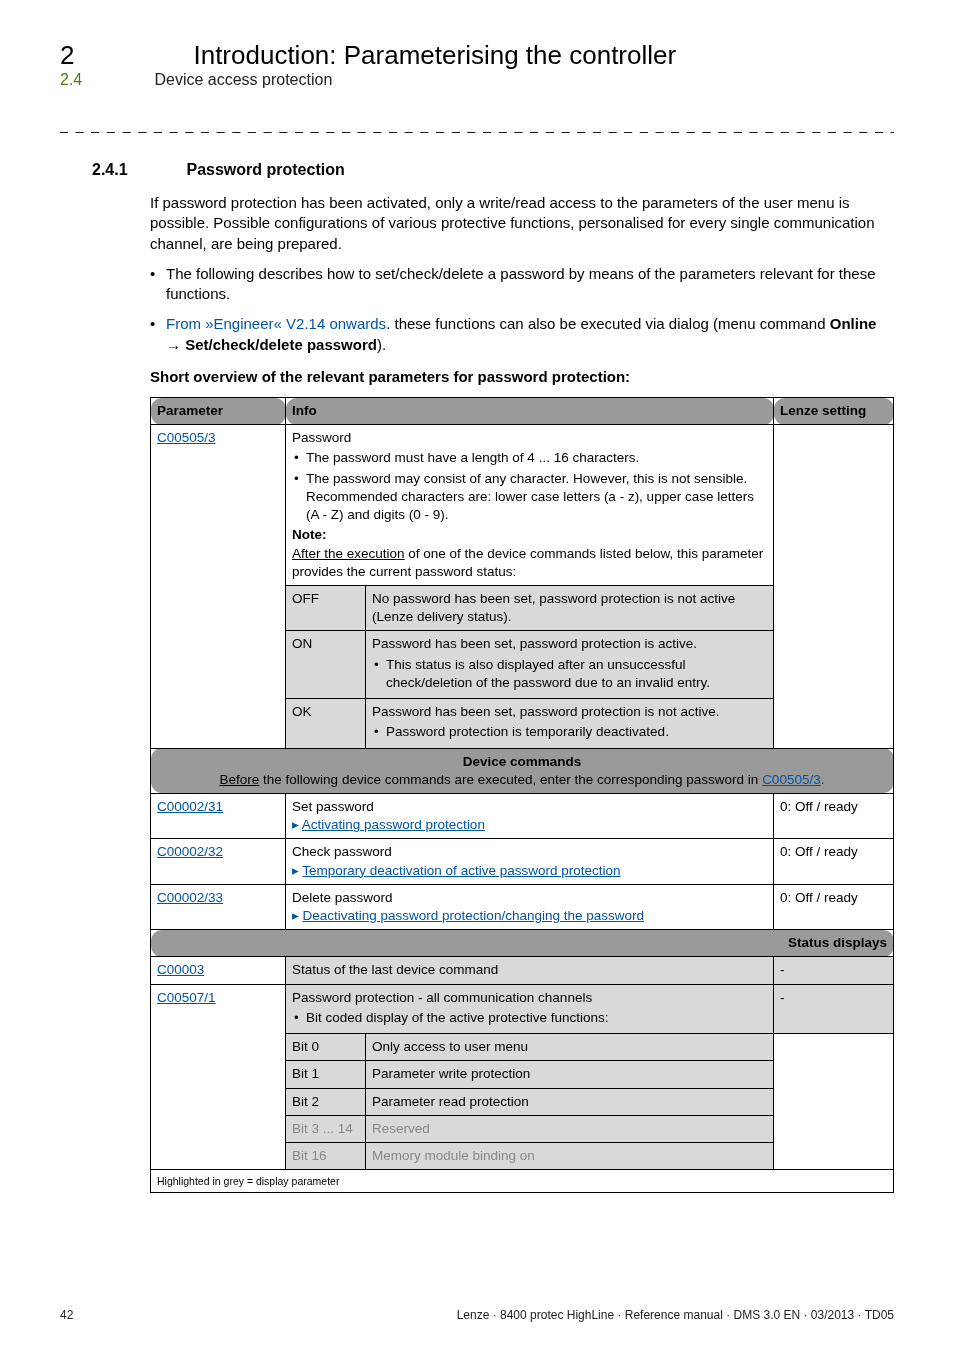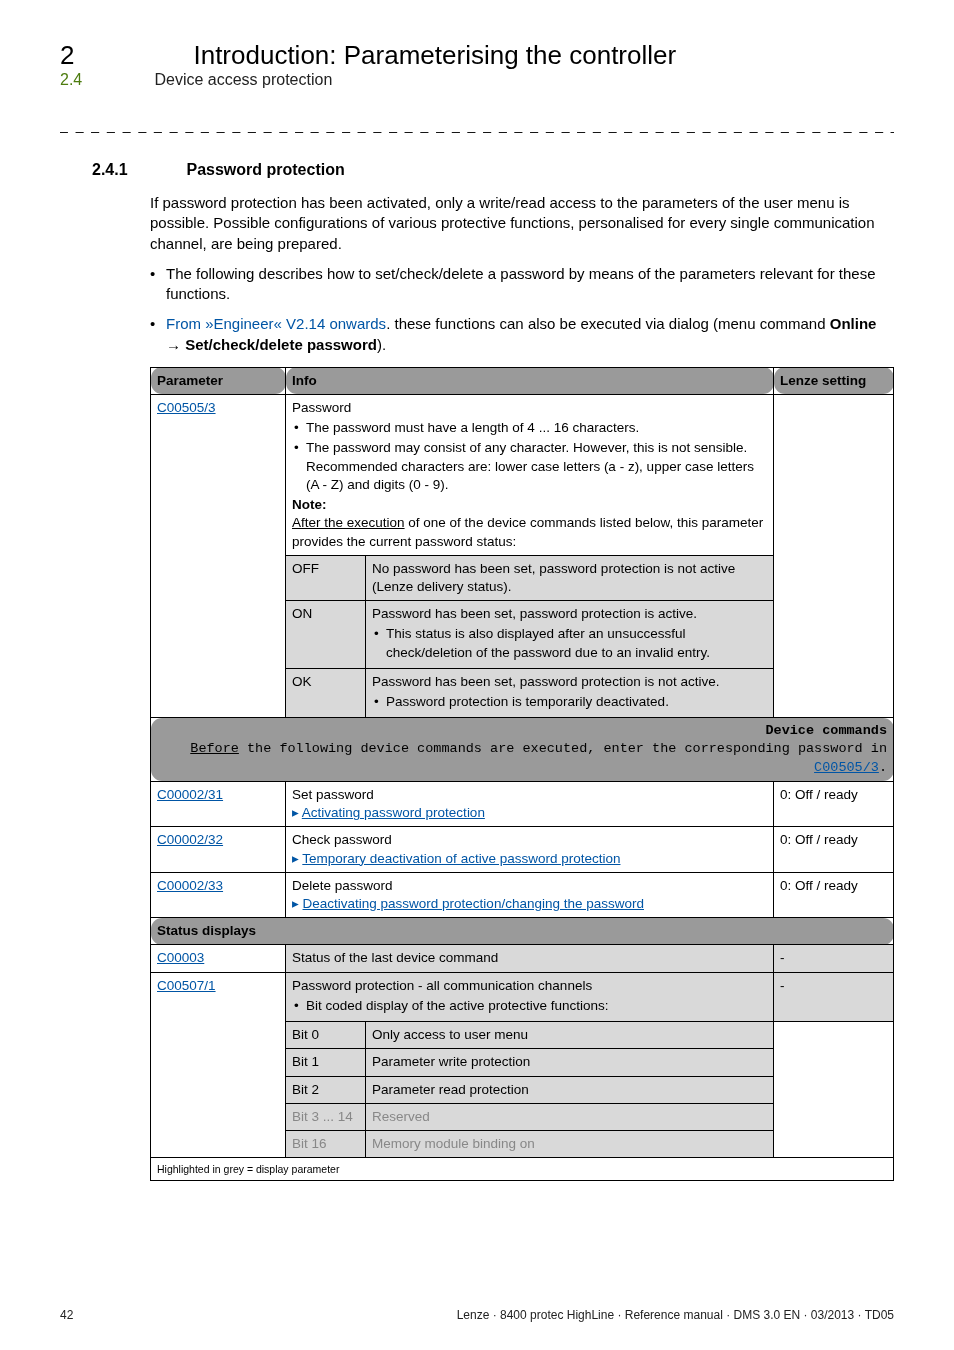--- a/index.html
+++ b/index.html
@@ -177,6 +177,7 @@
       </li>
     </ul>
 
+    <p class="boldline">Short overview of the relevant parameters for password protection:</p>
 
     <table class="params">
       <colgroup>

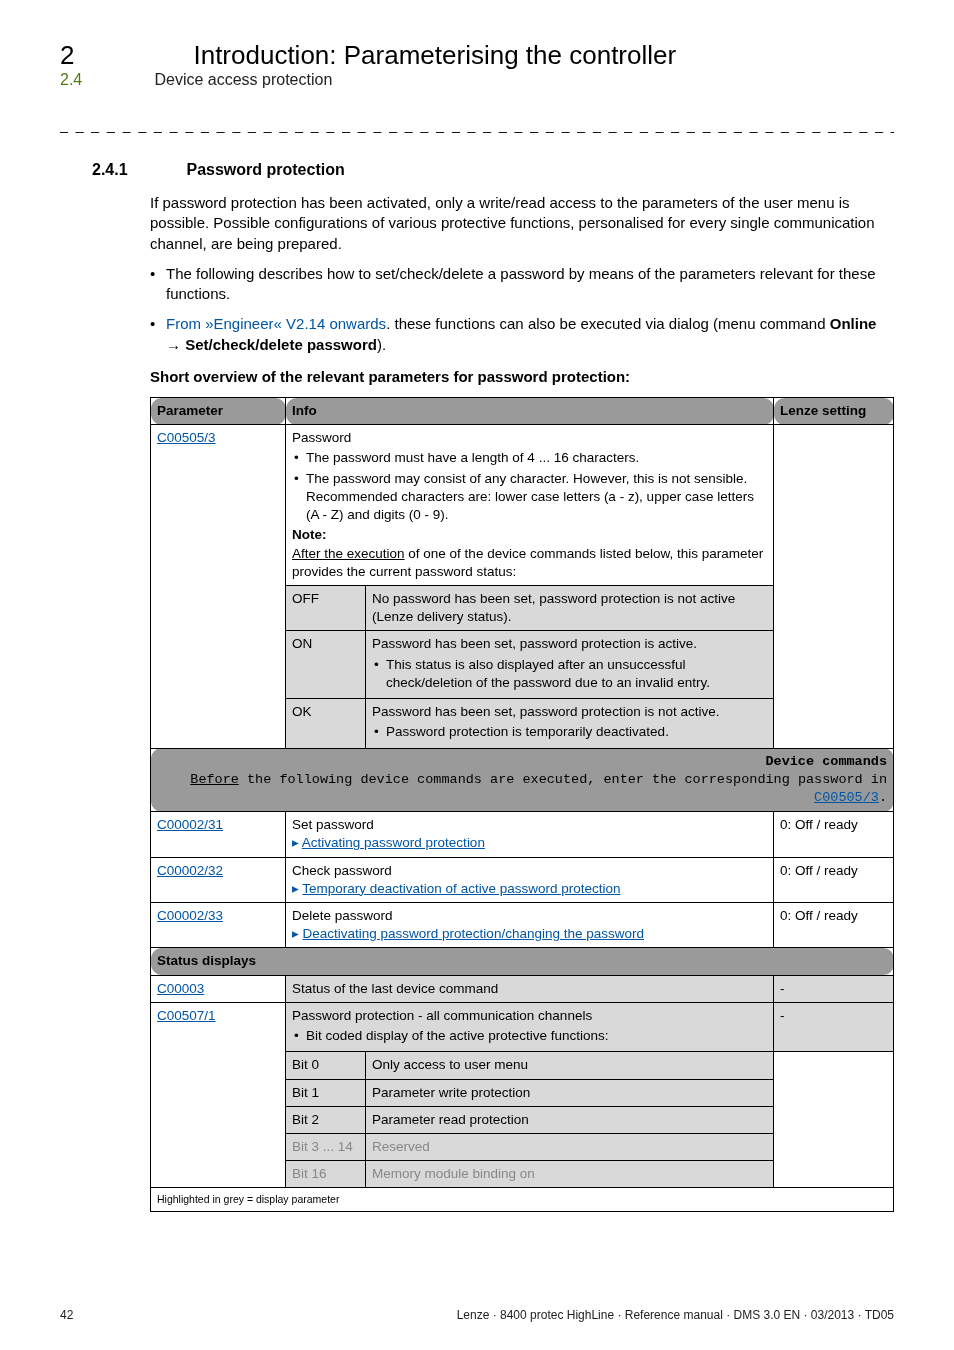--- a/index.html
+++ b/index.html
@@ -234,7 +234,7 @@
       </tr>
 
       <tr>
-        <th colspan="4" style="text-align:right; font-weight:400;font-family:Liberation Mono, monospace;">
+        <th colspan="4" style="text-align:center; font-weight:400;">
           <b>Device commands</b><br>
           <span class="under">Before</span><span> the following device commands are executed, enter the corresponding password in </span><span class="link under">C00505/3</span>.
         </th>

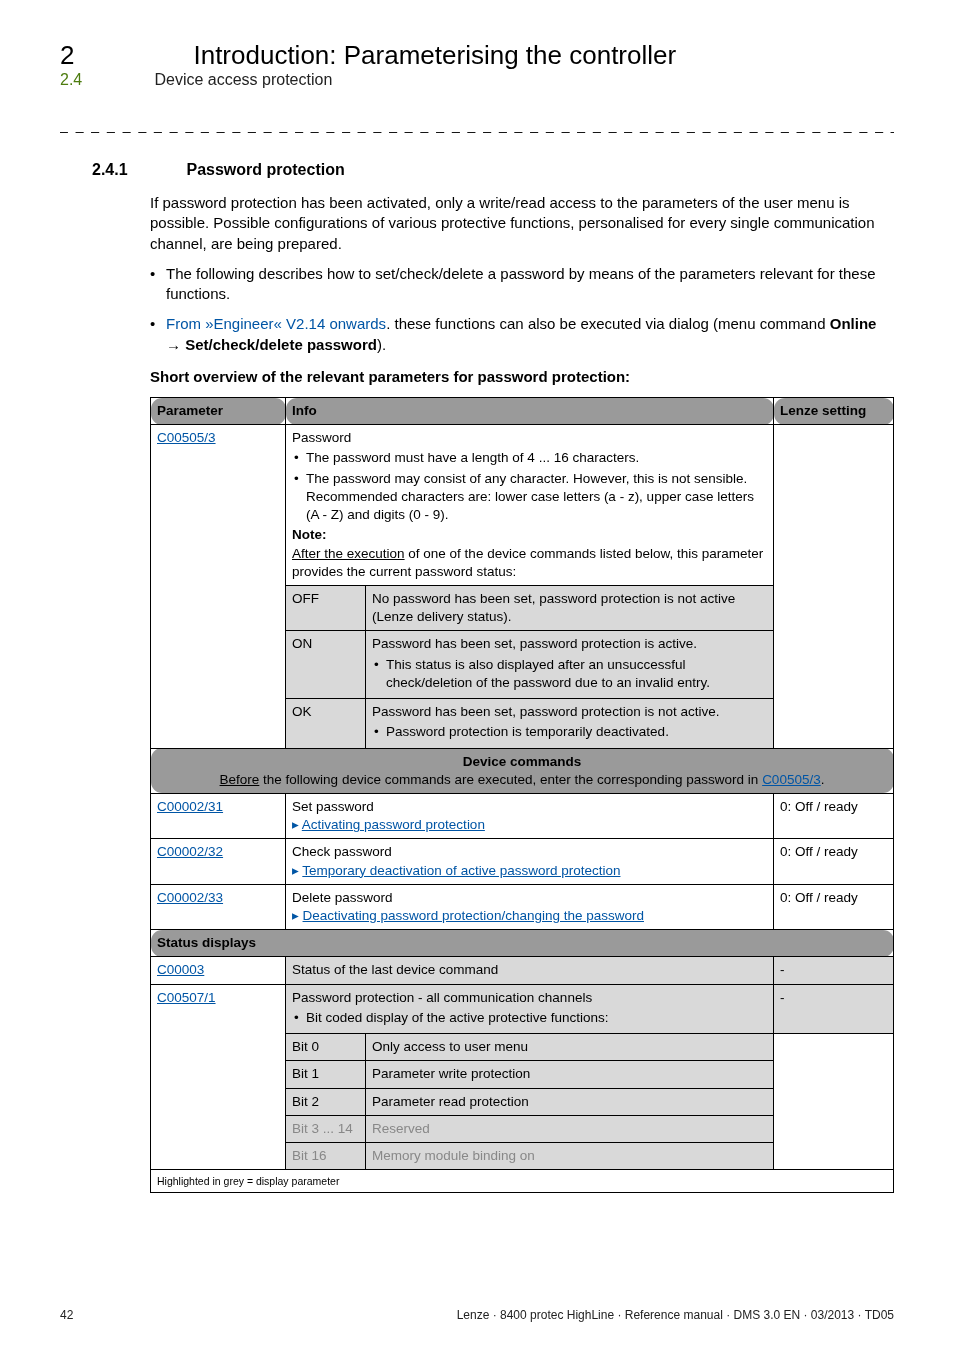--- a/index.html
+++ b/index.html
@@ -268,7 +268,7 @@
       </tr>
 
       <tr>
-        <th colspan="4" style="text-align:left;"><b>Status displays</b></th>
+        <th colspan="4" style="text-align:right;"><b>Status displays</b></th>
       </tr>
 
       <tr>

